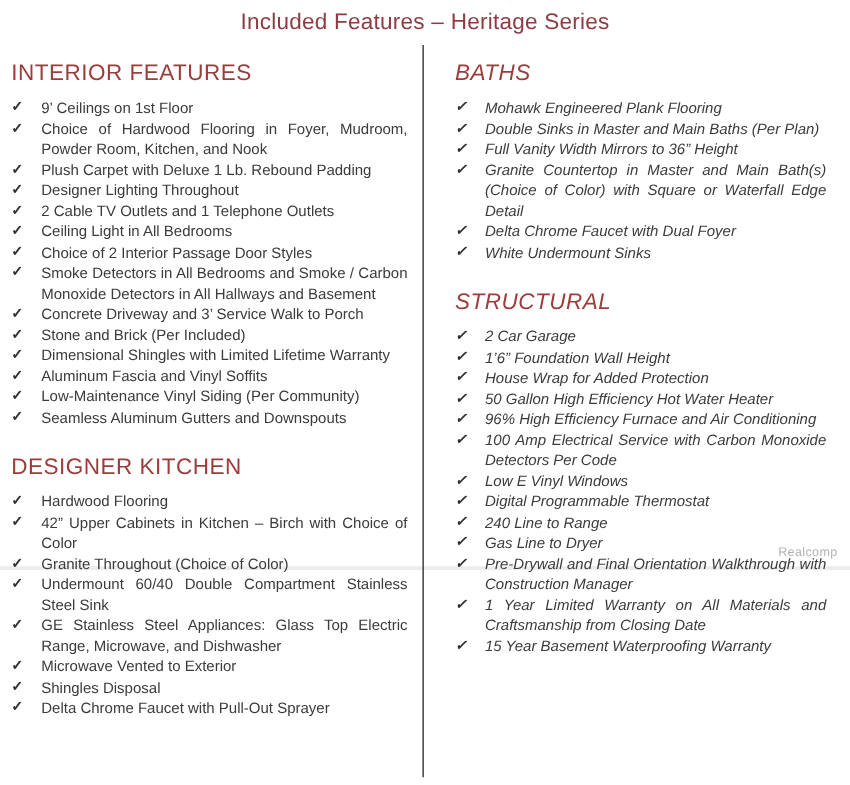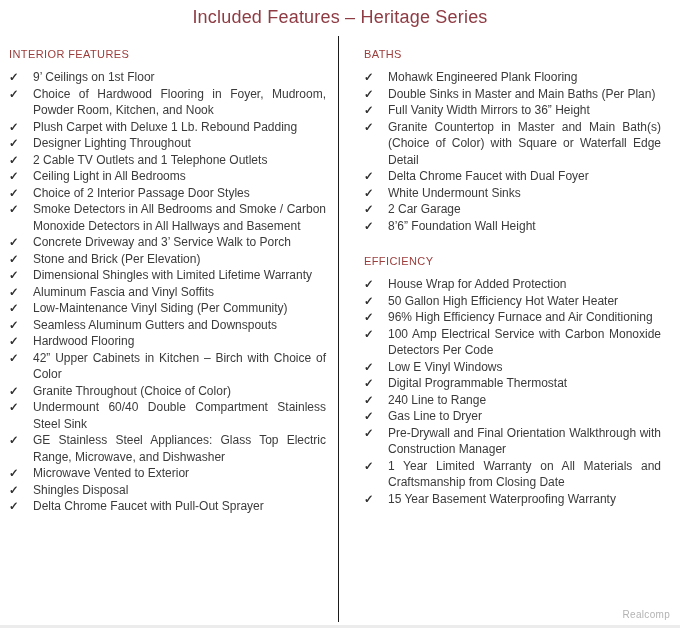--- a/index.html
+++ b/index.html
@@ -10,7 +10,7 @@
     overflow: hidden;
   }
   .page {
-    width: 680px; height: 628px;
+    width: 680px; height: 456px;
     position: relative;
     border-bottom: 3px solid #ececec;
   }

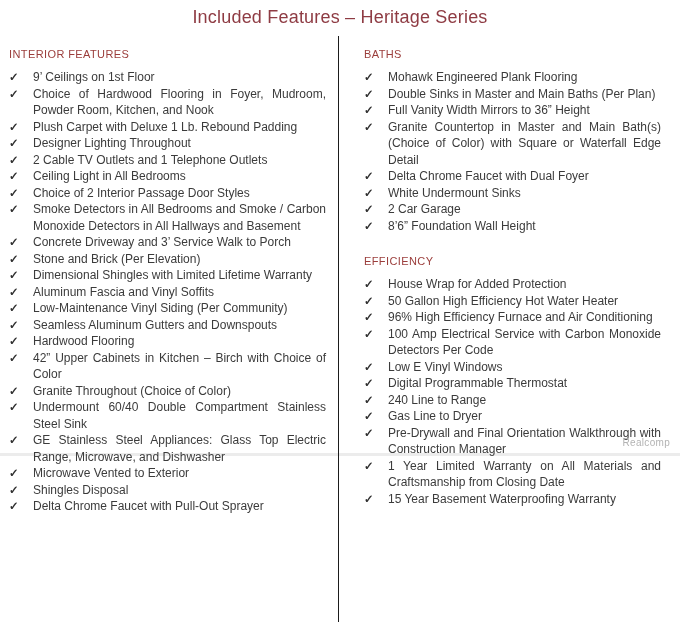--- a/index.html
+++ b/index.html
@@ -42,7 +42,7 @@
   }
   .section-heading {
     color: #9b3d3b;
-    font-size: 11px;
+    font-size: 18px;
     letter-spacing: 0.4px;
     margin-top: 21px;
     margin-bottom: 9px;

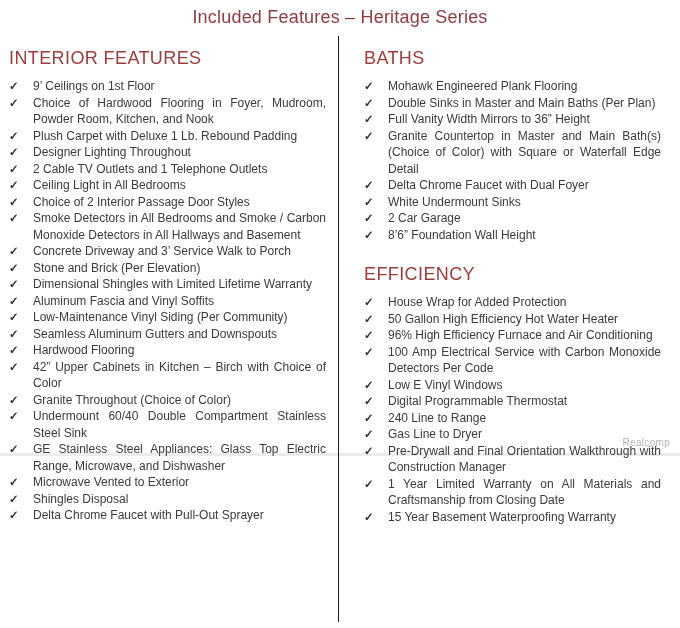--- a/index.html
+++ b/index.html
@@ -39,6 +39,7 @@
   .col-right {
     width: 341px;
     padding: 0 19px 0 25px;
+    font-style: italic;
   }
   .section-heading {
     color: #9b3d3b;

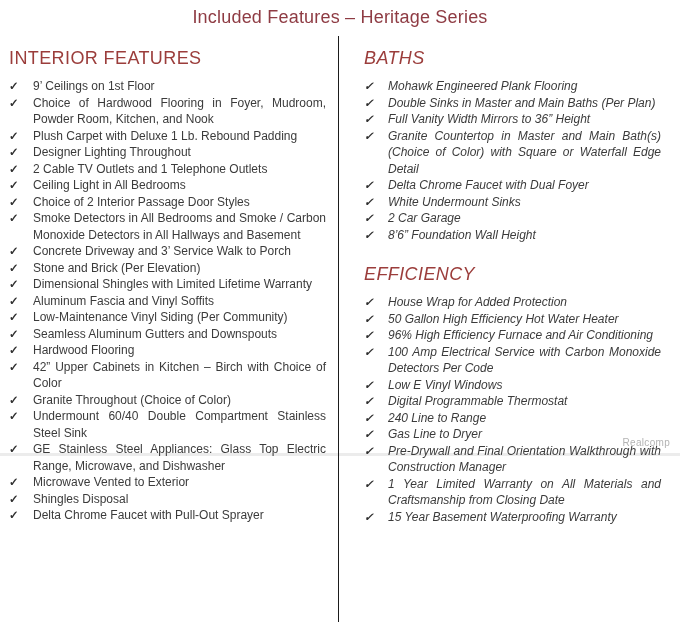--- a/index.html
+++ b/index.html
@@ -212,6 +212,7 @@
           </div>
         </div>
         <div class="section">
+          <div class="section-heading">STRUCTURAL</div>
           <div class="feature-item">
             <span class="check">✓</span>
             <span class="feature-text">2 Car Garage</span>

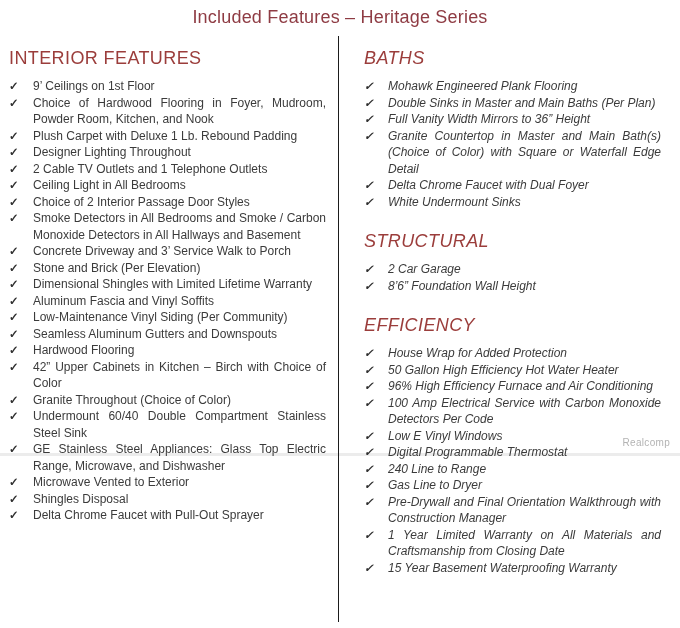--- a/index.html
+++ b/index.html
@@ -129,7 +129,7 @@
           </div>
           <div class="feature-item">
             <span class="check">✓</span>
-            <span class="feature-text">Stone and Brick (Per Elevation)</span>
+            <span class="feature-text">Stone and Brick (Per Included)</span>
           </div>
           <div class="feature-item">
             <span class="check">✓</span>

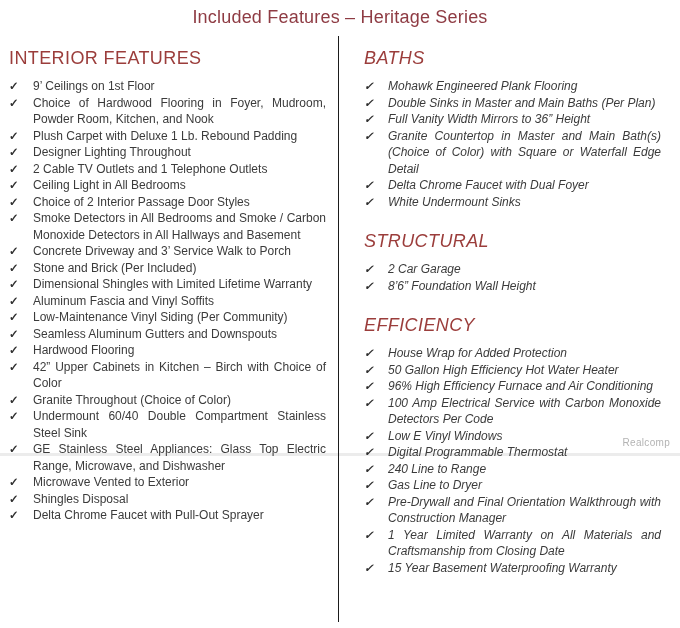--- a/index.html
+++ b/index.html
@@ -219,7 +219,7 @@
           </div>
           <div class="feature-item">
             <span class="check">✓</span>
-            <span class="feature-text">8’6” Foundation Wall Height</span>
+            <span class="feature-text">1’6” Foundation Wall Height</span>
           </div>
         </div>
         <div class="section">

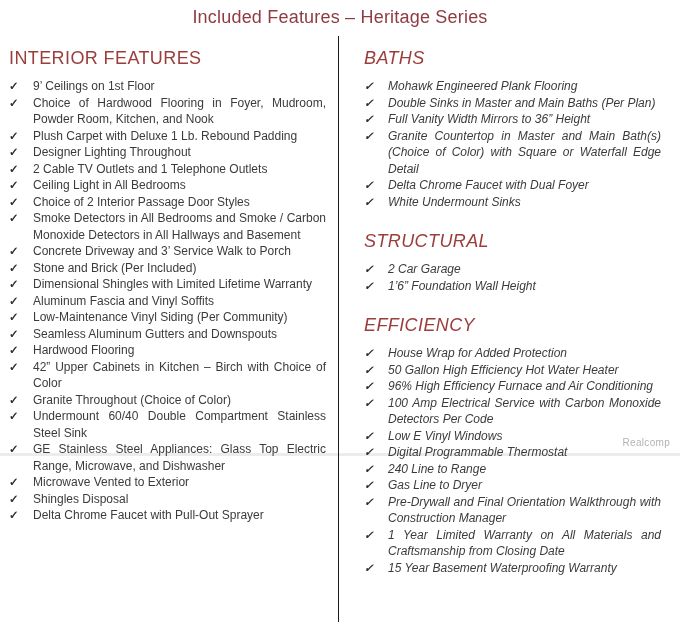--- a/index.html
+++ b/index.html
@@ -223,7 +223,6 @@
           </div>
         </div>
         <div class="section">
-          <div class="section-heading">EFFICIENCY</div>
           <div class="feature-item">
             <span class="check">✓</span>
             <span class="feature-text">House Wrap for Added Protection</span>

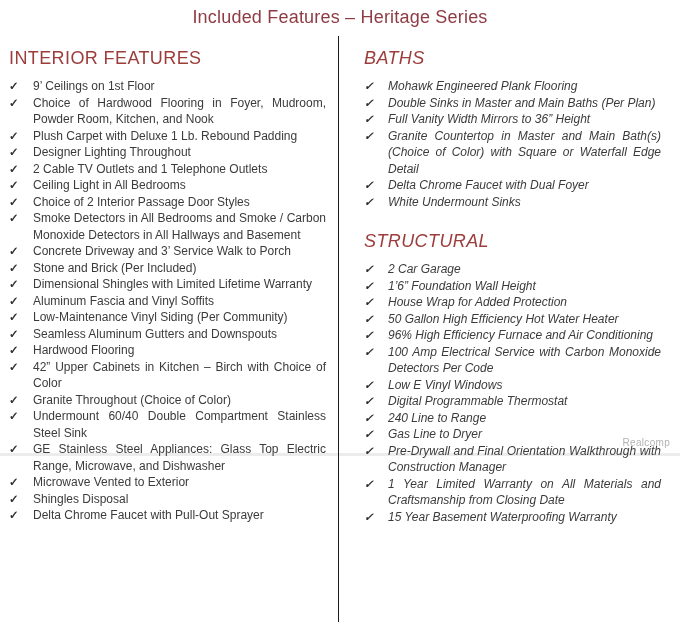--- a/index.html
+++ b/index.html
@@ -149,6 +149,7 @@
           </div>
         </div>
         <div class="section">
+          <div class="section-heading">DESIGNER KITCHEN</div>
           <div class="feature-item">
             <span class="check">✓</span>
             <span class="feature-text">Hardwood Flooring</span>

